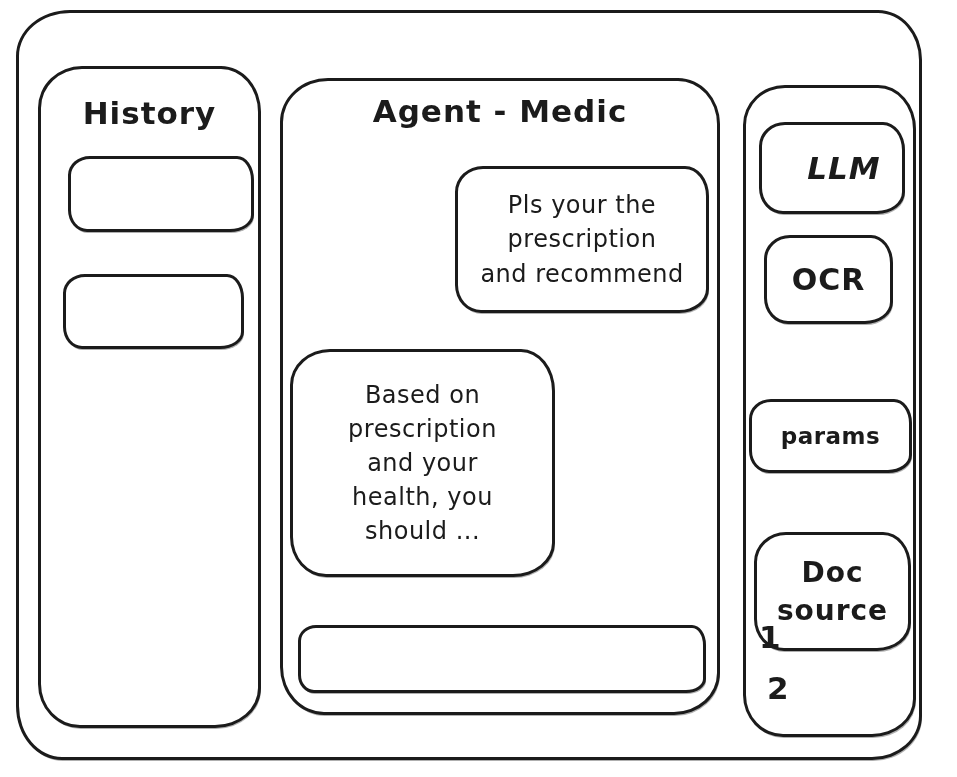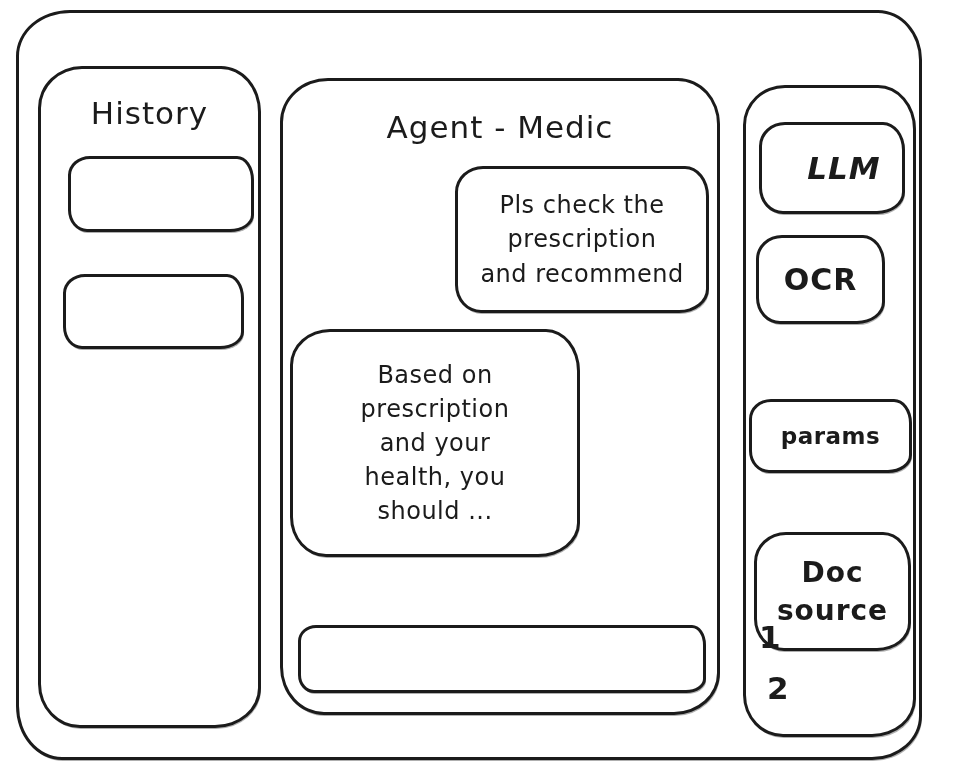--- a/index.html
+++ b/index.html
@@ -31,7 +31,7 @@
   }
   .panel-title {
     font-size: 31px;
-    font-weight: 400;
+    font-weight: 700;
     text-align: center;
     letter-spacing: 1px;
     white-space: nowrap;

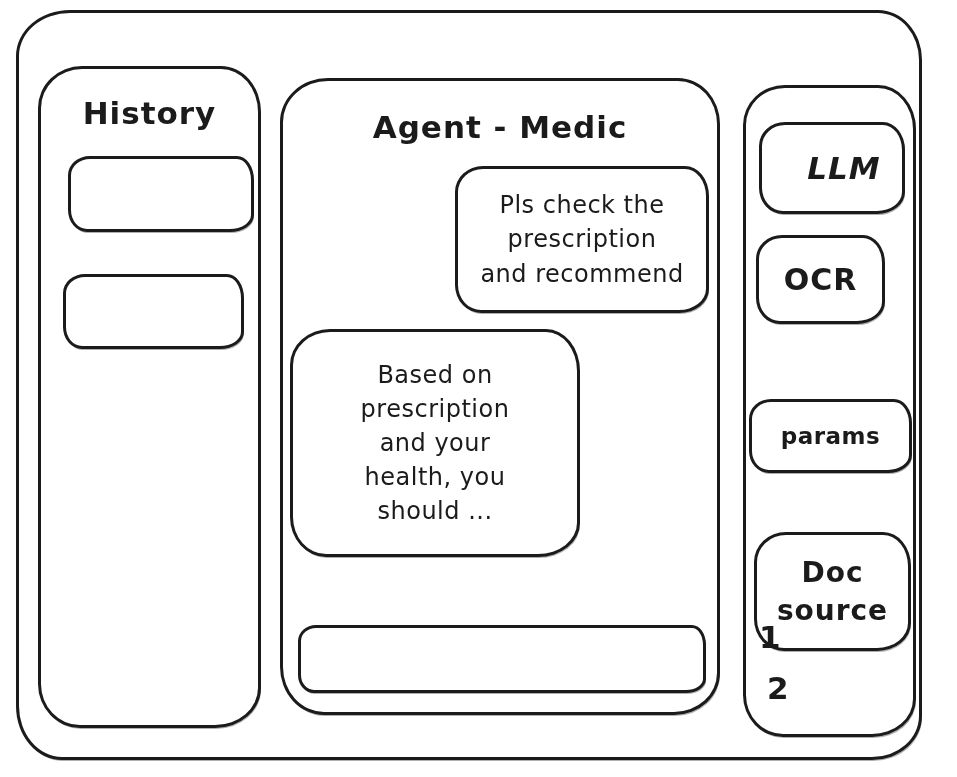--- a/index.html
+++ b/index.html
@@ -58,7 +58,7 @@
     width: 440px; height: 637px;
     border-radius: 48px 42px 46px 44px / 44px 46px 42px 48px;
   }
-  .chat .panel-title { margin-top: 28px; }
+  .chat .panel-title { margin-top: 12px; }
   .bubble {
     position: absolute;
     display: flex;

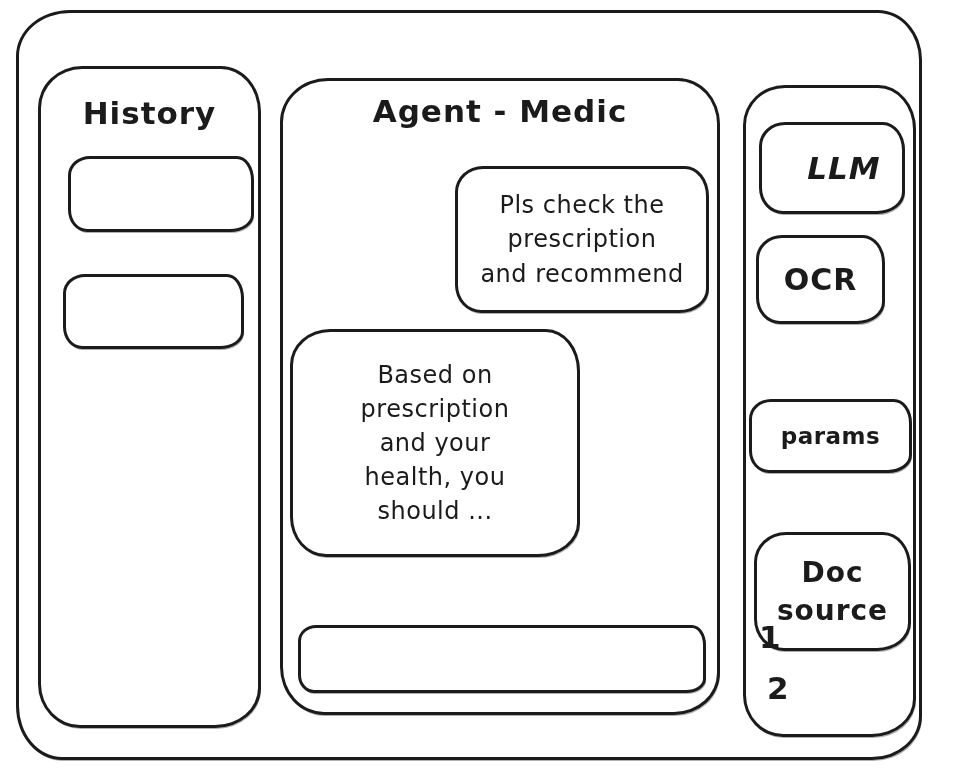--- a/index.html
+++ b/index.html
@@ -157,7 +157,7 @@
 
     <main class="chat sk">
       <div class="panel-title">Agent - Medic</div>
-      <div class="bubble user sk">Pls check the
+      <div class="bubble user sk">Pls your the
 prescription
 and recommend</div>
       <div class="bubble agent sk">Based on

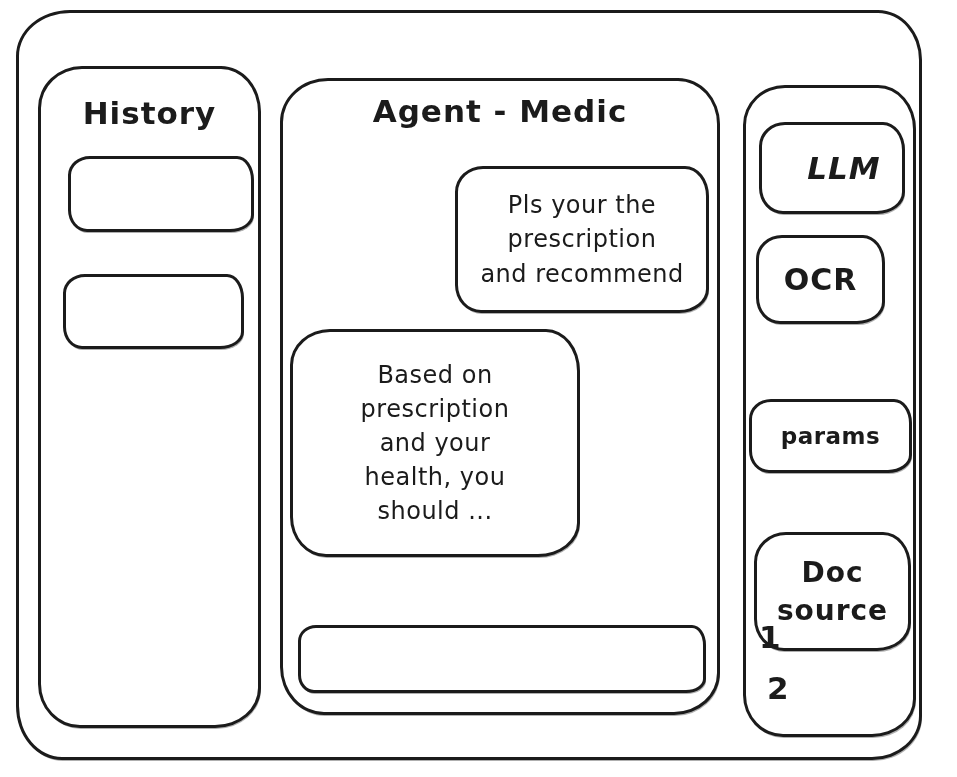--- a/index.html
+++ b/index.html
@@ -119,7 +119,7 @@
     padding-left: 24px;
   }
   .tool-btn.ocr {
-    left: 10px; top: 147px; width: 129px; height: 89px;
+    left: 18px; top: 147px; width: 129px; height: 89px;
     font-size: 30px;
     border-radius: 26px 22px 28px 24px / 24px 28px 22px 26px;
   }

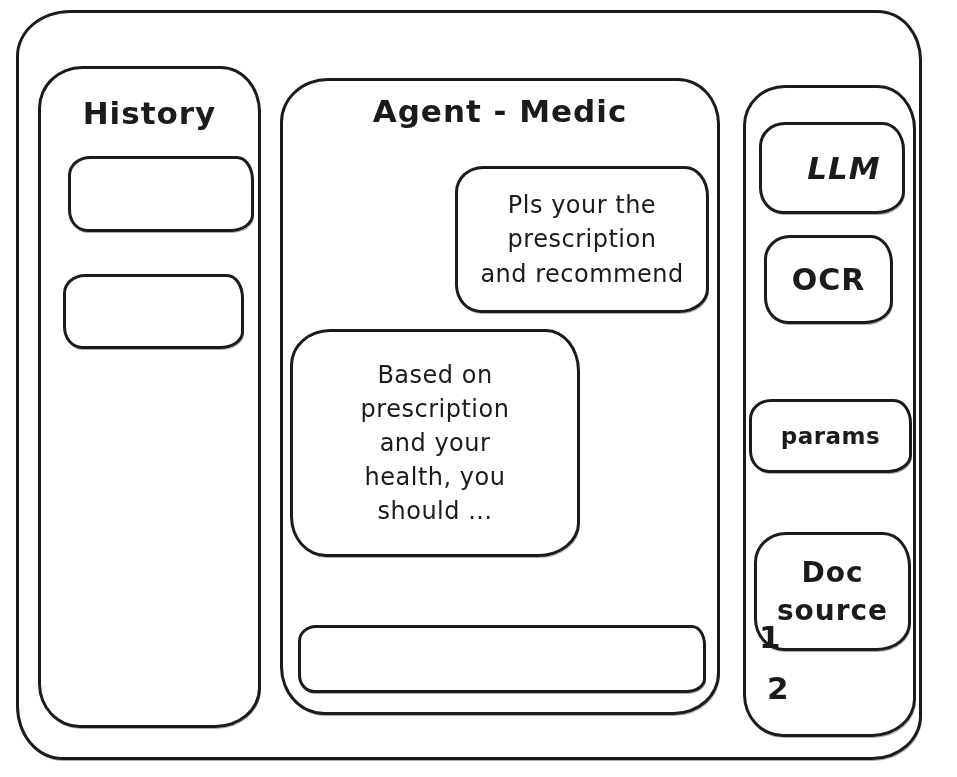--- a/index.html
+++ b/index.html
@@ -77,8 +77,8 @@
     border-radius: 28px 24px 30px 26px / 26px 30px 24px 28px;
   }
   .bubble.agent {
-    left: 7px; top: 248px;
-    width: 290px; height: 228px;
+    left: 7px; top: 268px;
+    width: 265px; height: 228px;
     border-radius: 40px 34px 42px 36px / 36px 42px 34px 40px;
   }
   .chat-input {

